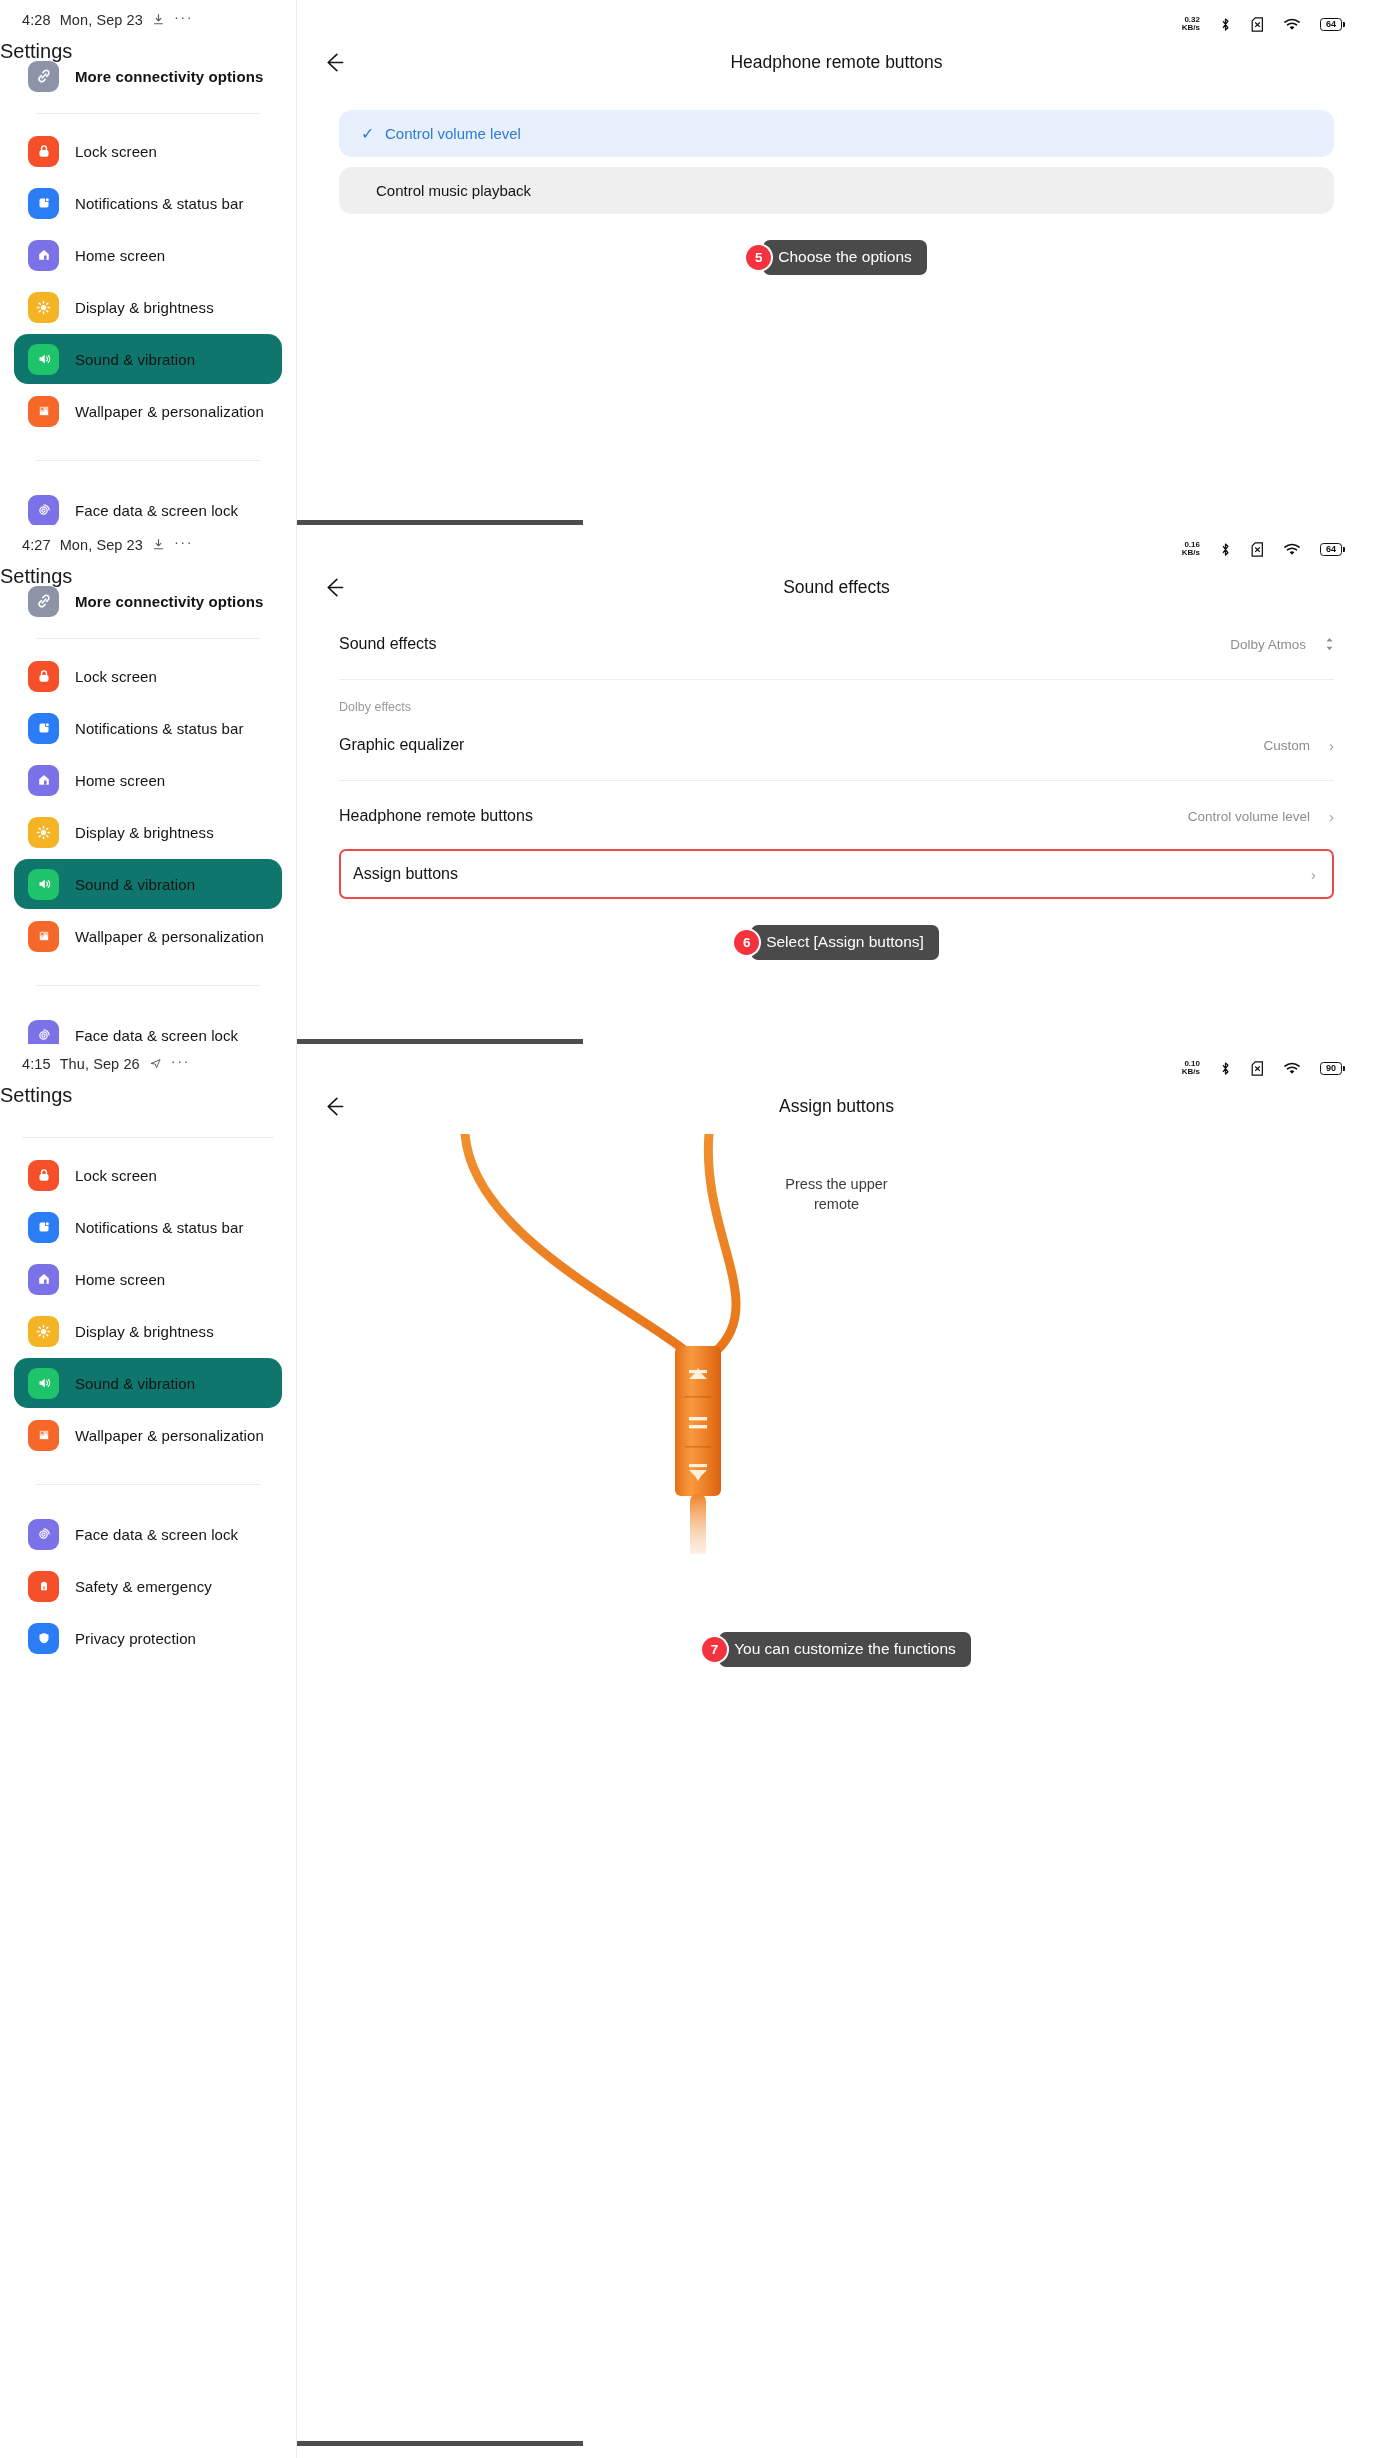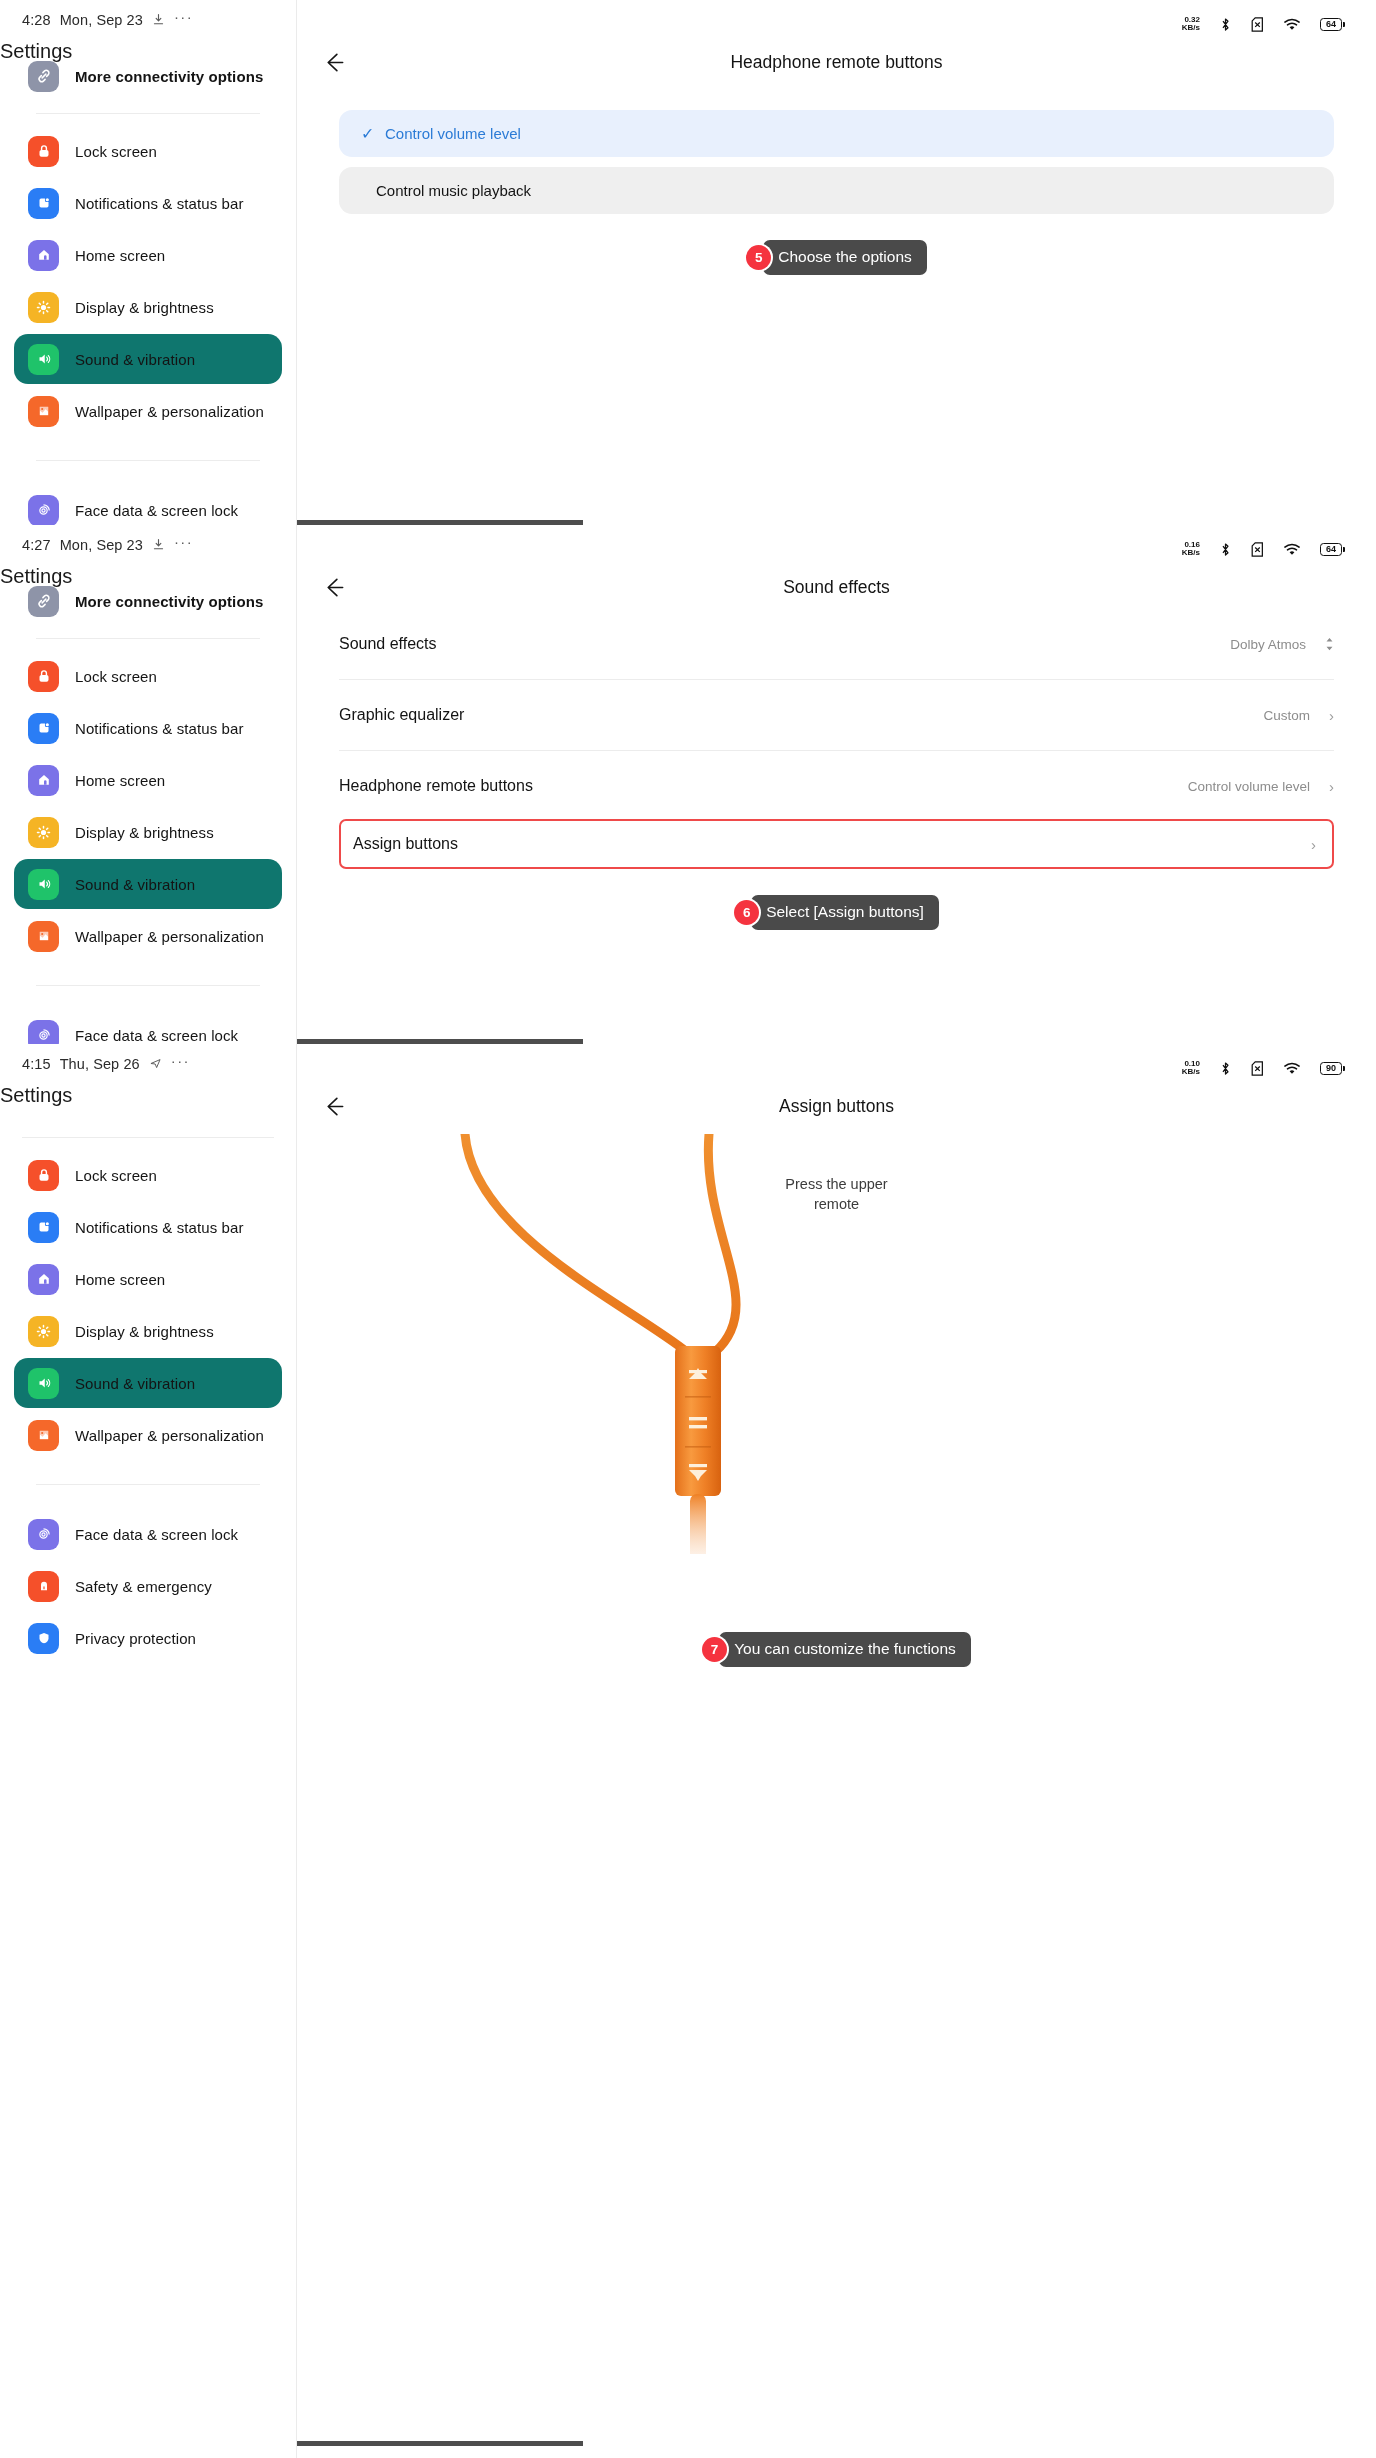--- a/index.html
+++ b/index.html
@@ -416,6 +416,7 @@
           </span>
         </div>
         <div class="divider"></div>
+        <div class="grouphdr">Dolby effects</div>
         <div class="srow">
           <span class="lbl">Graphic equalizer</span>
           <span class="val">

